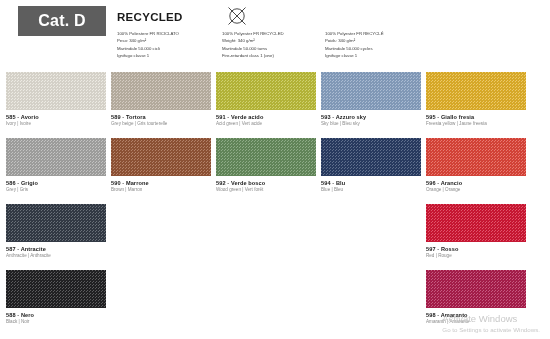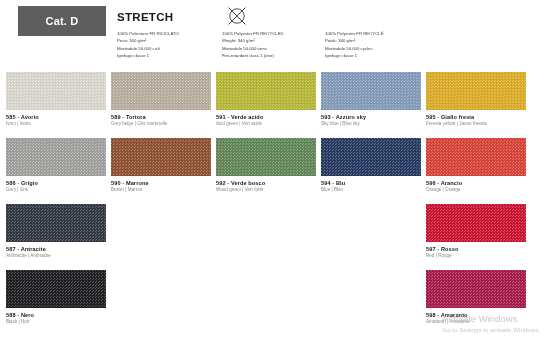--- a/index.html
+++ b/index.html
@@ -16,7 +16,7 @@
     position:absolute;left:18px;top:6px;width:88px;height:30px;
     background:#5e5e5e;color:#fff;
     display:flex;align-items:center;justify-content:center;
-    font-size:11px;font-weight:bold;letter-spacing:.2px;
+    font-size:16px;font-weight:bold;letter-spacing:.2px;
   }
   .stretch-title{
     position:absolute;left:117px;top:11px;

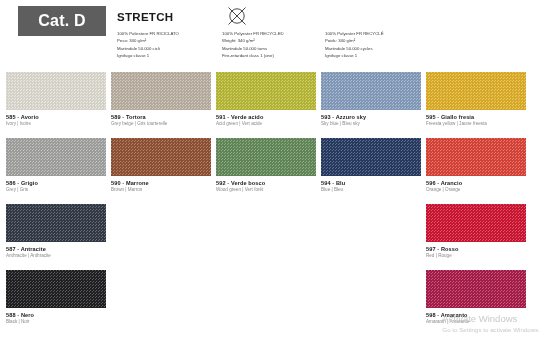--- a/index.html
+++ b/index.html
@@ -78,7 +78,7 @@
 <div class="page">
 
   <div class="cat-badge">Cat. D</div>
-  <div class="stretch-title">STRETCH</div>
+  <div class="stretch-title">RECYCLED</div>
 
   <div class="care-icon">
     <svg viewBox="0 0 24 22" width="24" height="22">

